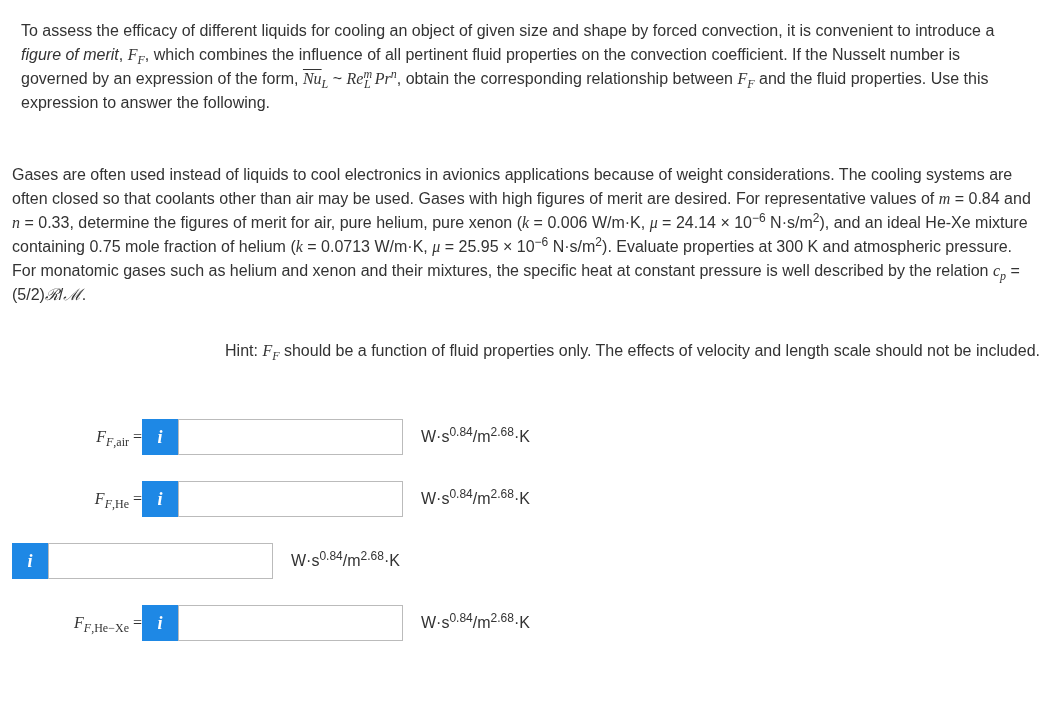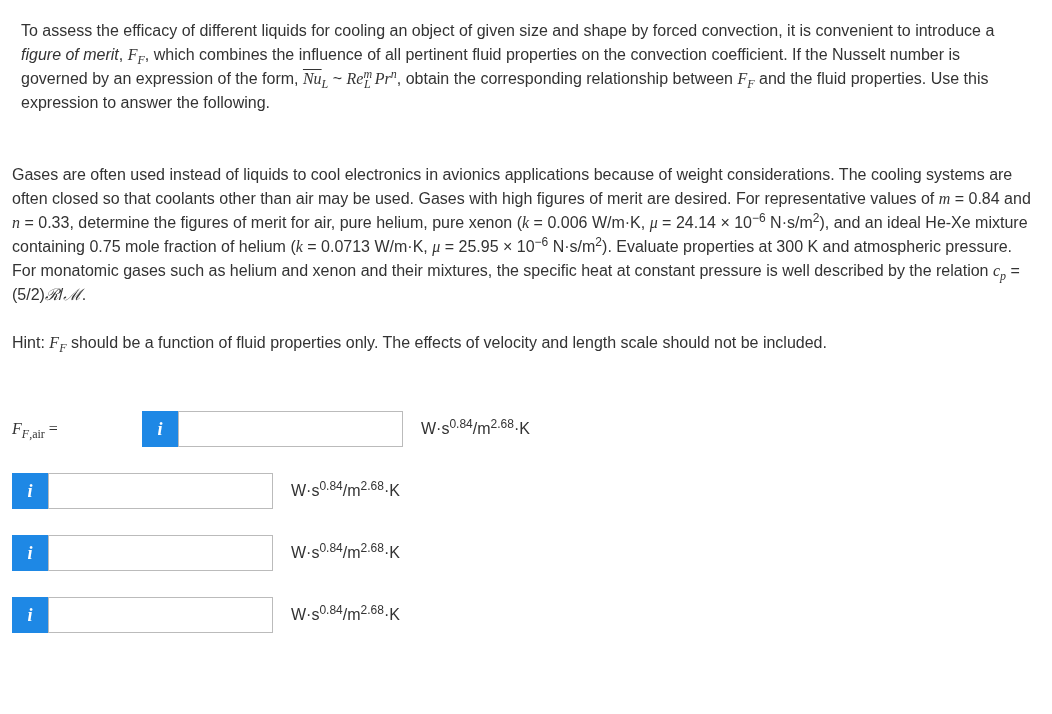--- a/index.html
+++ b/index.html
@@ -98,7 +98,7 @@
       font-style: italic;
     }
     .part-text {
-      margin-bottom: 24px;
+      margin-bottom: 32px;
     }
     .part-text p {
       margin: 0;

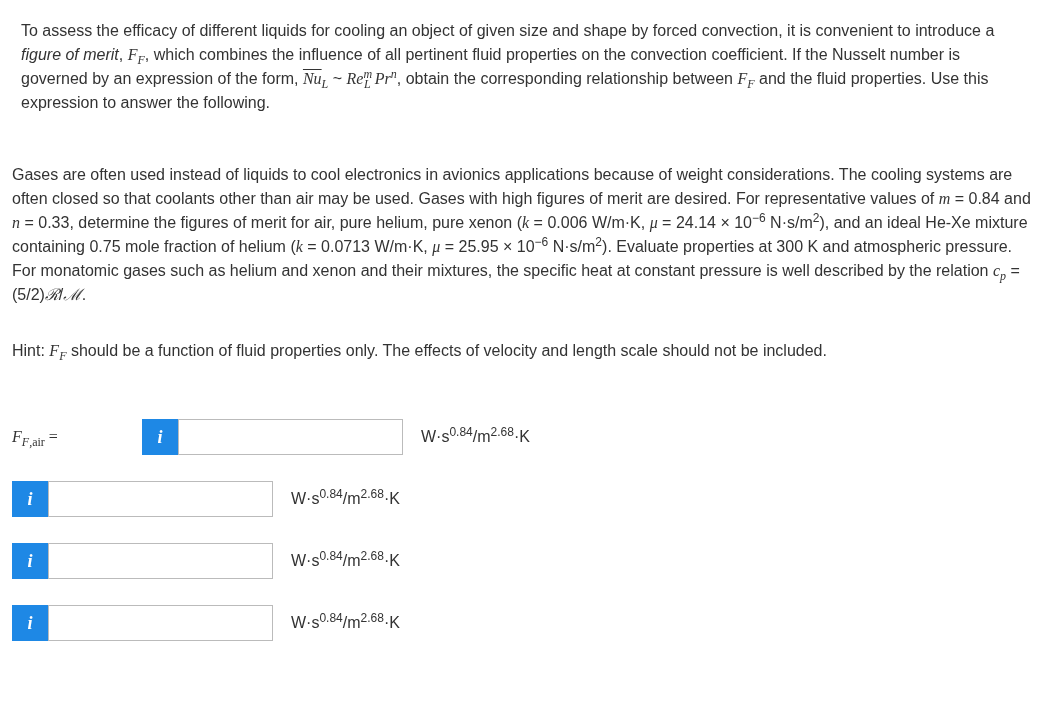--- a/index.html
+++ b/index.html
@@ -45,6 +45,7 @@
     .hint {
       margin-top: 18px;
       margin-bottom: 56px;
+      text-align: right;
     }
     .answer-row {
       display: flex;

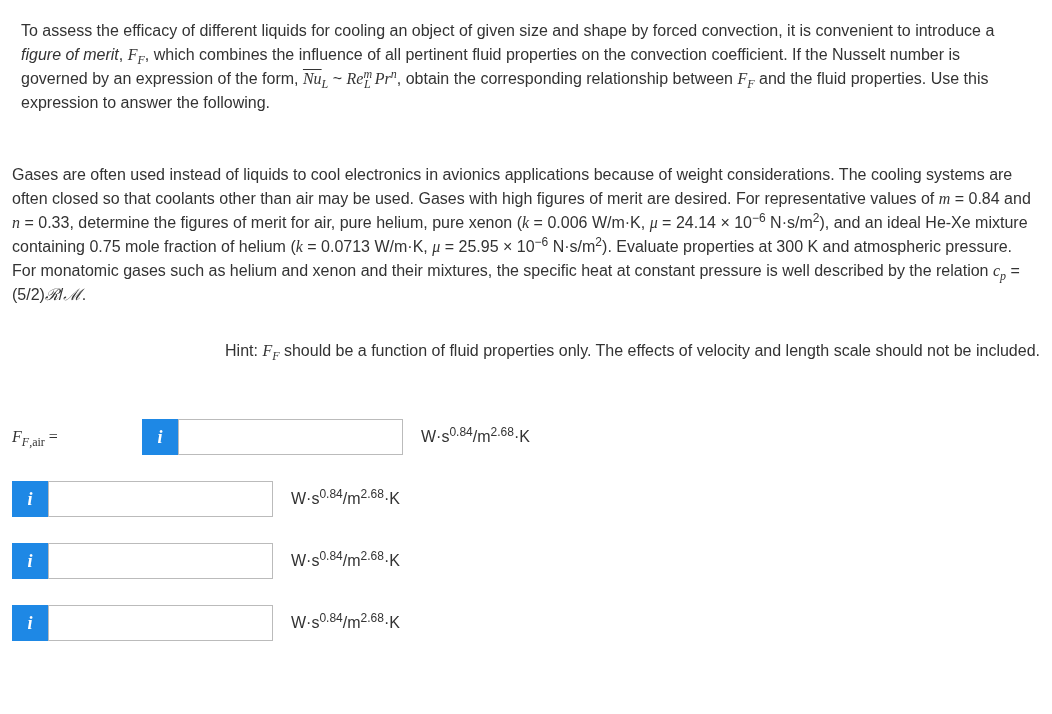--- a/index.html
+++ b/index.html
@@ -57,6 +57,7 @@
       font-style: italic;
       font-family: Georgia, serif;
       font-size: 16px;
+      text-align: right;
     }
     .input-group {
       display: flex;

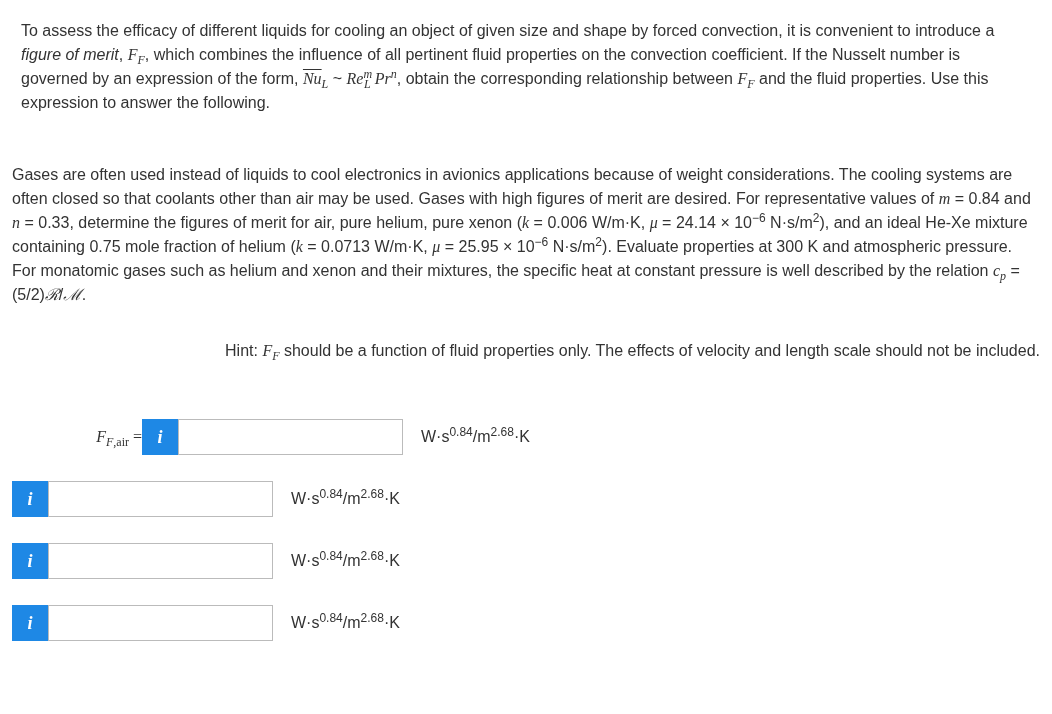--- a/index.html
+++ b/index.html
@@ -141,6 +141,9 @@
   </div>
 
   <div class="answer-row">
+    <div class="answer-label">
+      <span>F</span><sub><span>F</span><span style="font-style:normal;">,He</span></sub><span style="font-style:normal;">  =</span>
+    </div>
     <div class="input-group">
       <button class="info-btn">i</button>
       <input class="answer-input" type="text" style="">

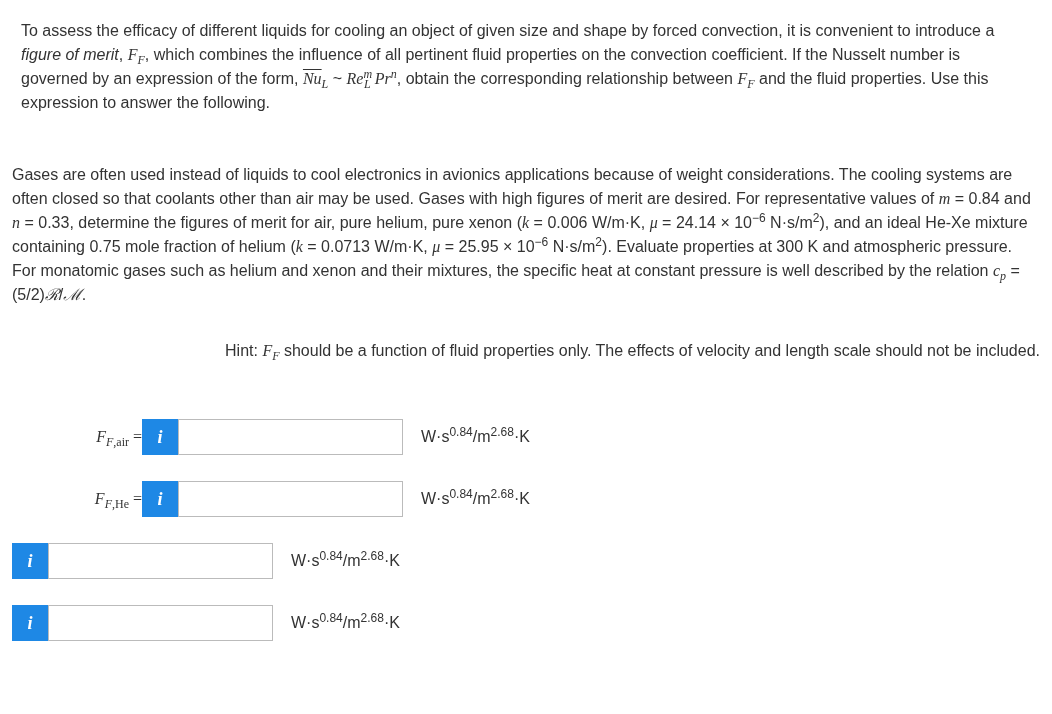--- a/index.html
+++ b/index.html
@@ -164,6 +164,9 @@
   </div>
 
   <div class="answer-row">
+    <div class="answer-label">
+      <span>F</span><sub><span>F</span><span style="font-style:normal;">,He−Xe</span></sub><span style="font-style:normal;">  =</span>
+    </div>
     <div class="input-group">
       <button class="info-btn">i</button>
       <input class="answer-input" type="text" style="">

